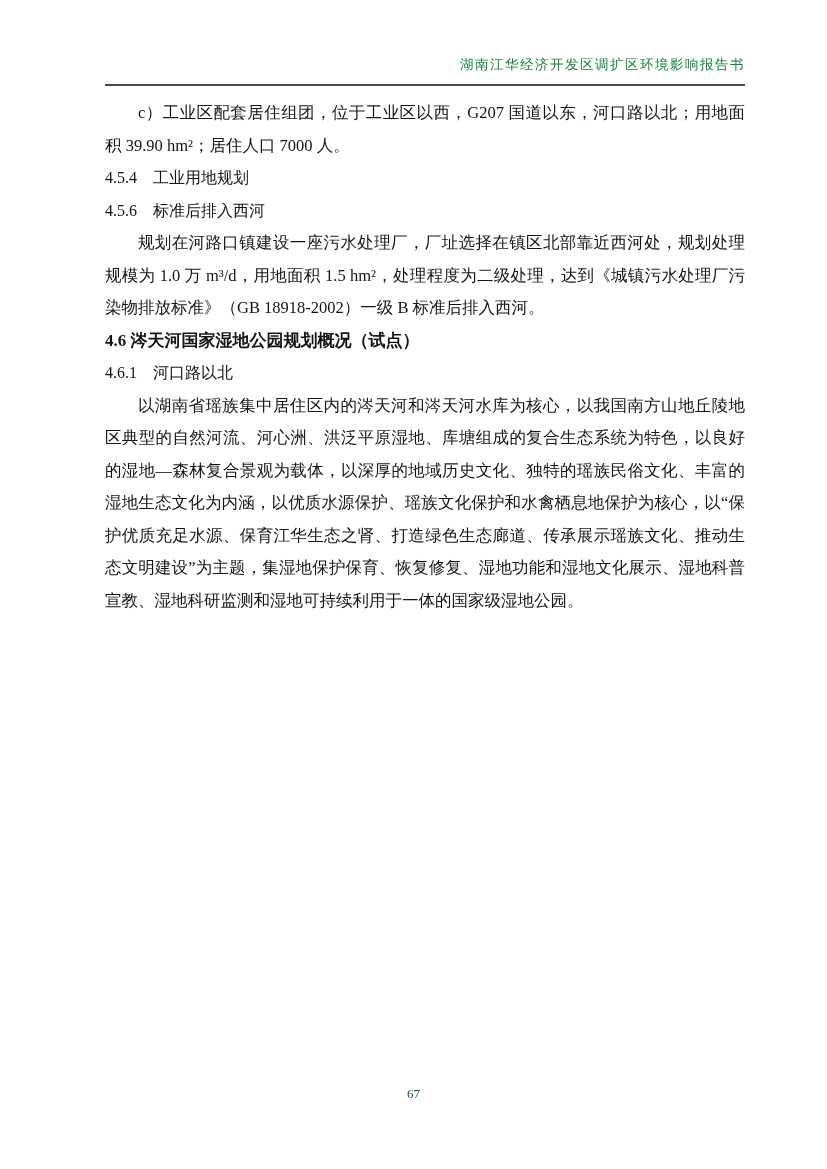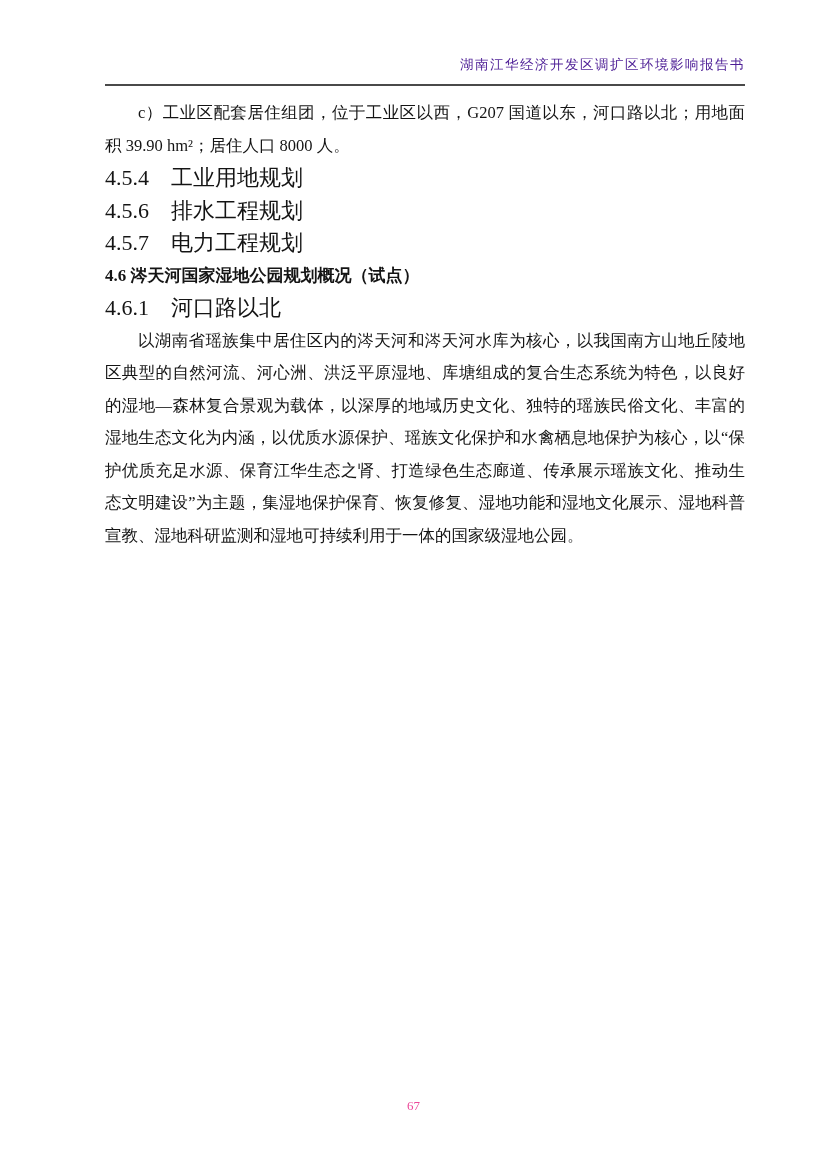--- a/index.html
+++ b/index.html
@@ -25,7 +25,7 @@
     font-size: 13.5px;
     line-height: 18px;
     letter-spacing: 1.5px;
-    color: #4c1d95;
+    color: #15803d;
   }
   .header-rule {
     position: absolute;

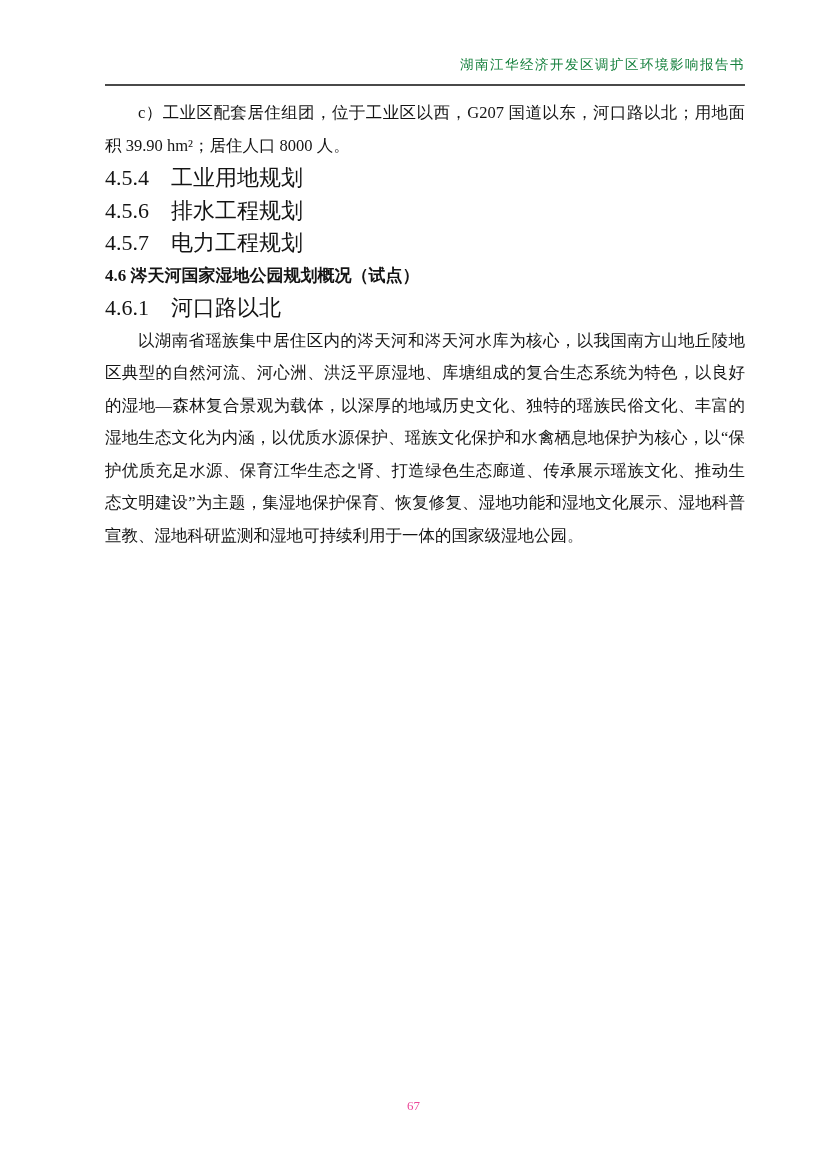--- a/index.html
+++ b/index.html
@@ -88,7 +88,7 @@
   <div class="header-rule"></div>
 
   <div class="body-text">
-    <p class="para">c）工业区配套居住组团，位于工业区以西，G207 国道以东，河口路以北；用地面积 39.90 hm²；居住人口 8000 人。</p>
+    <p class="para">c）工业区配套居住组团，位于工业区以西，G207 国道以东，河口路以北；用地面积 39.90 hm²；居住人口 7000 人。</p>
     <h3 class="h-sub">4.5.4　工业用地规划</h3>
     <h3 class="h-sub">4.5.6　排水工程规划</h3>
     <h3 class="h-sub">4.5.7　电力工程规划</h3>

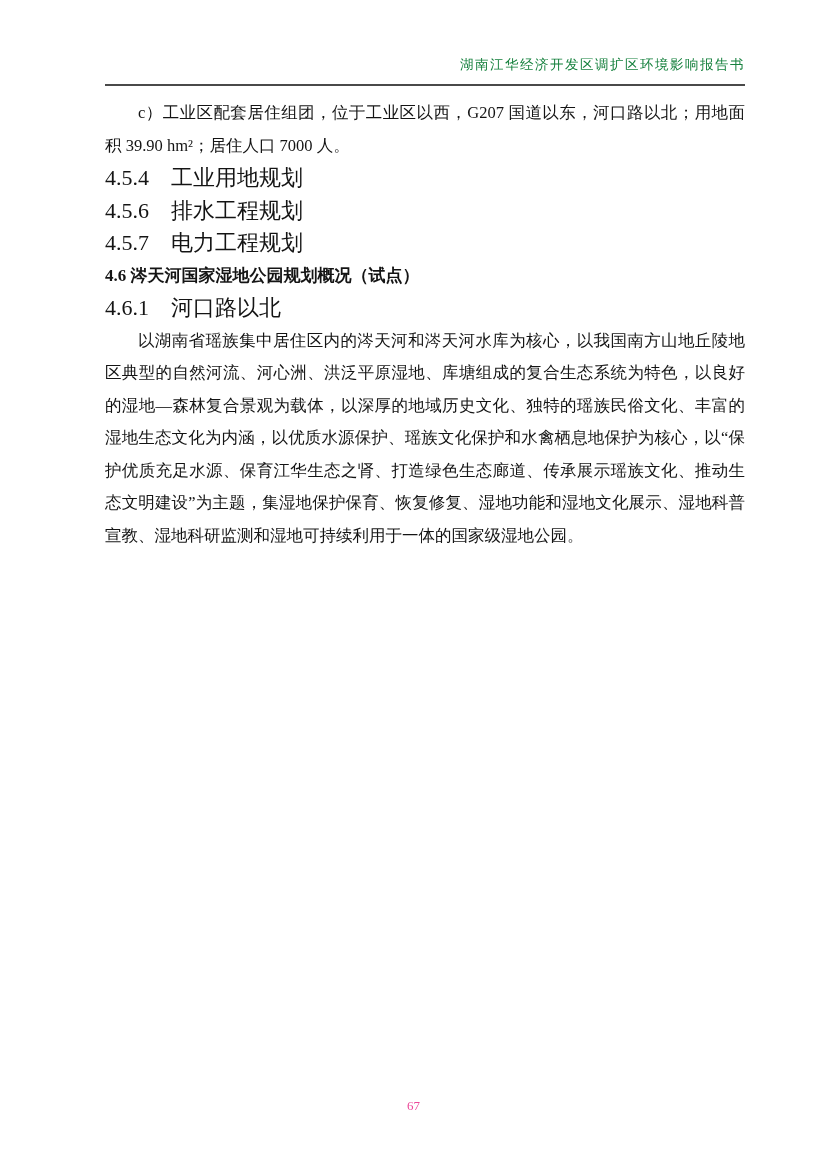--- a/index.html
+++ b/index.html
@@ -52,7 +52,7 @@
   }
   .h-sub {
     margin: 0;
-    font-size: 22px;
+    font-size: 16px;
     font-weight: normal;
     line-height: 32.5px;
     white-space: pre-wrap;

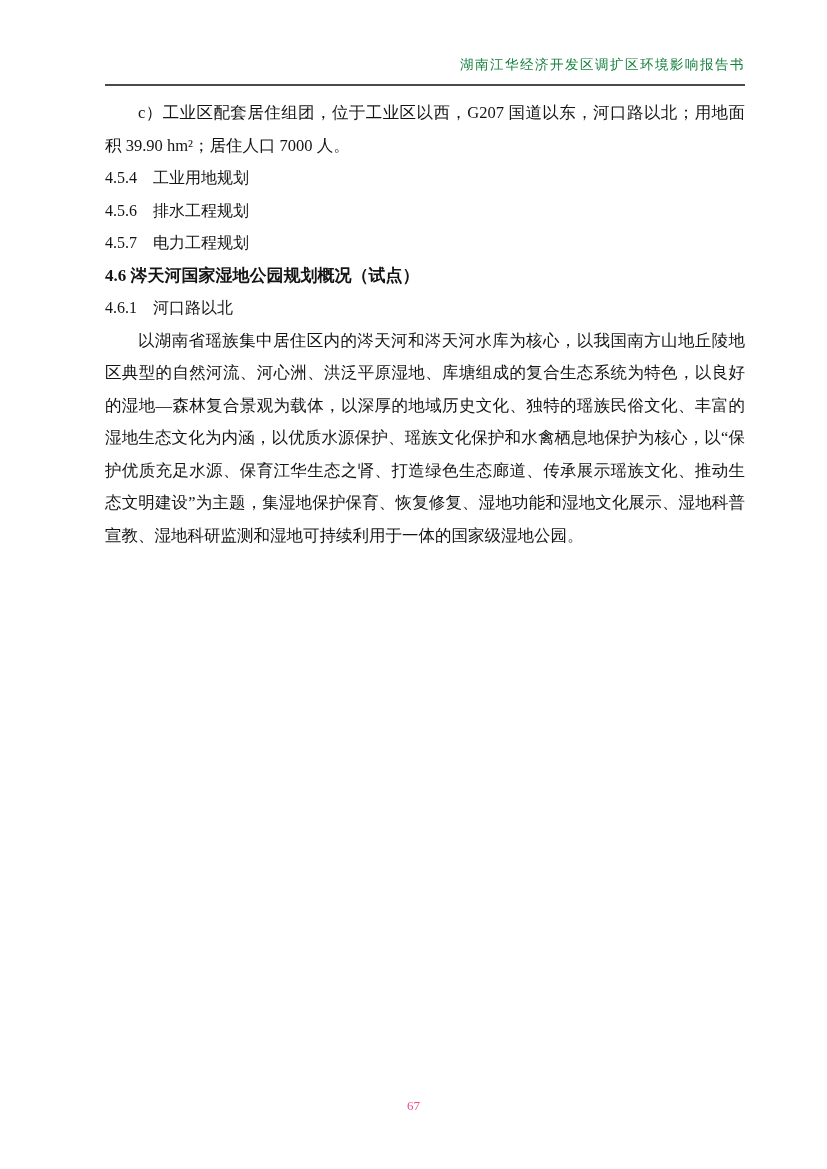--- a/index.html
+++ b/index.html
@@ -90,7 +90,7 @@
   <div class="body-text">
     <p class="para">c）工业区配套居住组团，位于工业区以西，G207 国道以东，河口路以北；用地面积 39.90 hm²；居住人口 7000 人。</p>
     <h3 class="h-sub">4.5.4　工业用地规划</h3>
-    <h3 class="h-sub">4.5.6　排水工程规划</h3>
+    <h3 class="h-sub">4.5.6　标准后排入西河</h3>
     <h3 class="h-sub">4.5.7　电力工程规划</h3>
     <h2 class="h-main">4.6 涔天河国家湿地公园规划概况（试点）</h2>
     <h3 class="h-sub">4.6.1　河口路以北</h3>

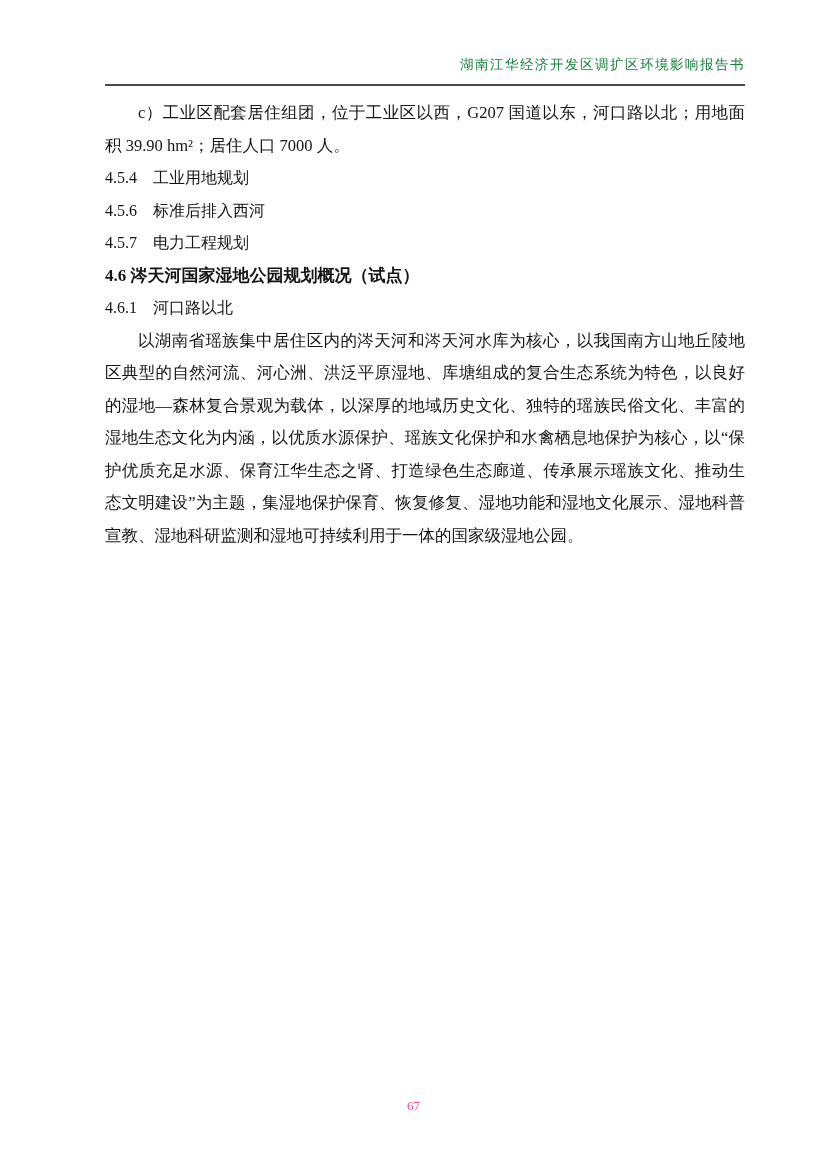--- a/index.html
+++ b/index.html
@@ -91,6 +91,7 @@
     <p class="para">c）工业区配套居住组团，位于工业区以西，G207 国道以东，河口路以北；用地面积 39.90 hm²；居住人口 7000 人。</p>
     <h3 class="h-sub">4.5.4　工业用地规划</h3>
     <h3 class="h-sub">4.5.6　标准后排入西河</h3>
+    <p class="para">规划在河路口镇建设一座污水处理厂，厂址选择在镇区北部靠近西河处，规划处理规模为 1.0 万 m³/d，用地面积 1.5 hm²，处理程度为二级处理，达到《城镇污水处理厂污染物排放标准》（GB 18918-2002）一级 B 标准后排入西河。</p>
     <h3 class="h-sub">4.5.7　电力工程规划</h3>
     <h2 class="h-main">4.6 涔天河国家湿地公园规划概况（试点）</h2>
     <h3 class="h-sub">4.6.1　河口路以北</h3>

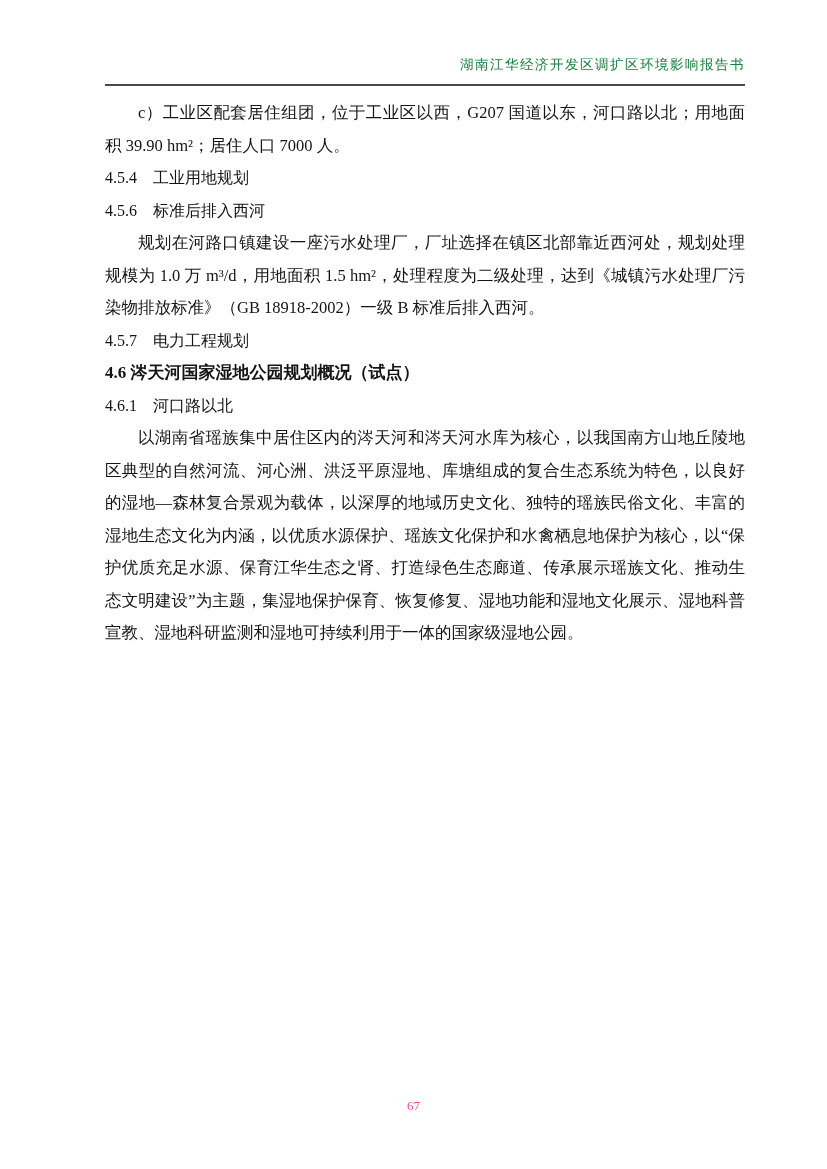--- a/index.html
+++ b/index.html
@@ -92,7 +92,6 @@
     <h3 class="h-sub">4.5.4　工业用地规划</h3>
     <h3 class="h-sub">4.5.6　标准后排入西河</h3>
     <p class="para">规划在河路口镇建设一座污水处理厂，厂址选择在镇区北部靠近西河处，规划处理规模为 1.0 万 m³/d，用地面积 1.5 hm²，处理程度为二级处理，达到《城镇污水处理厂污染物排放标准》（GB 18918-2002）一级 B 标准后排入西河。</p>
-    <h3 class="h-sub">4.5.7　电力工程规划</h3>
     <h2 class="h-main">4.6 涔天河国家湿地公园规划概况（试点）</h2>
     <h3 class="h-sub">4.6.1　河口路以北</h3>
     <p class="para">以湖南省瑶族集中居住区内的涔天河和涔天河水库为核心，以我国南方山地丘陵地区典型的自然河流、河心洲、洪泛平原湿地、库塘组成的复合生态系统为特色，以良好的湿地—森林复合景观为载体，以深厚的地域历史文化、独特的瑶族民俗文化、丰富的湿地生态文化为内涵，以优质水源保护、瑶族文化保护和水禽栖息地保护为核心，以“保护优质充足水源、保育江华生态之肾、打造绿色生态廊道、传承展示瑶族文化、推动生态文明建设”为主题，集湿地保护保育、恢复修复、湿地功能和湿地文化展示、湿地科普宣教、湿地科研监测和湿地可持续利用于一体的国家级湿地公园。</p>

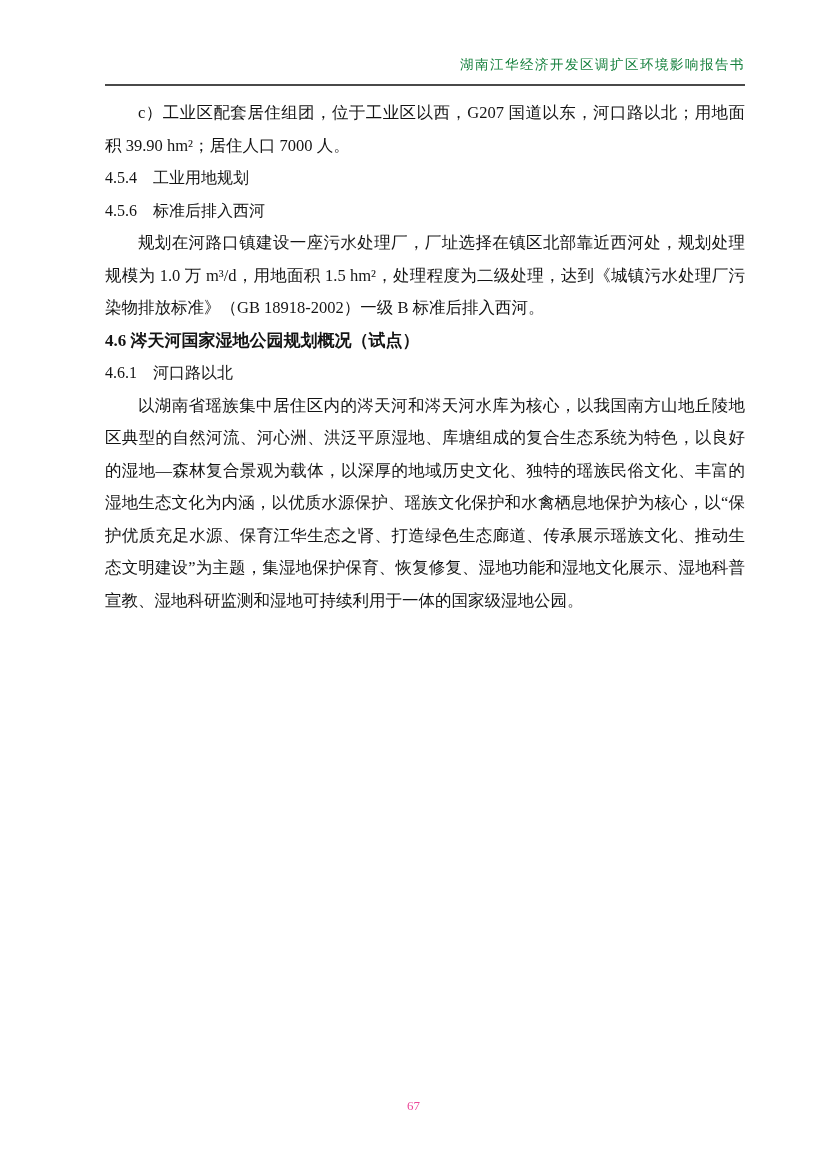--- a/index.html
+++ b/index.html
@@ -72,8 +72,7 @@
     text-align: center;
     font-size: 13px;
     line-height: 20px;
-    color: #ec4899;
-    margin-top: 12px;
+    color: #0c4a6e;
   }
 </style>
 </head>

